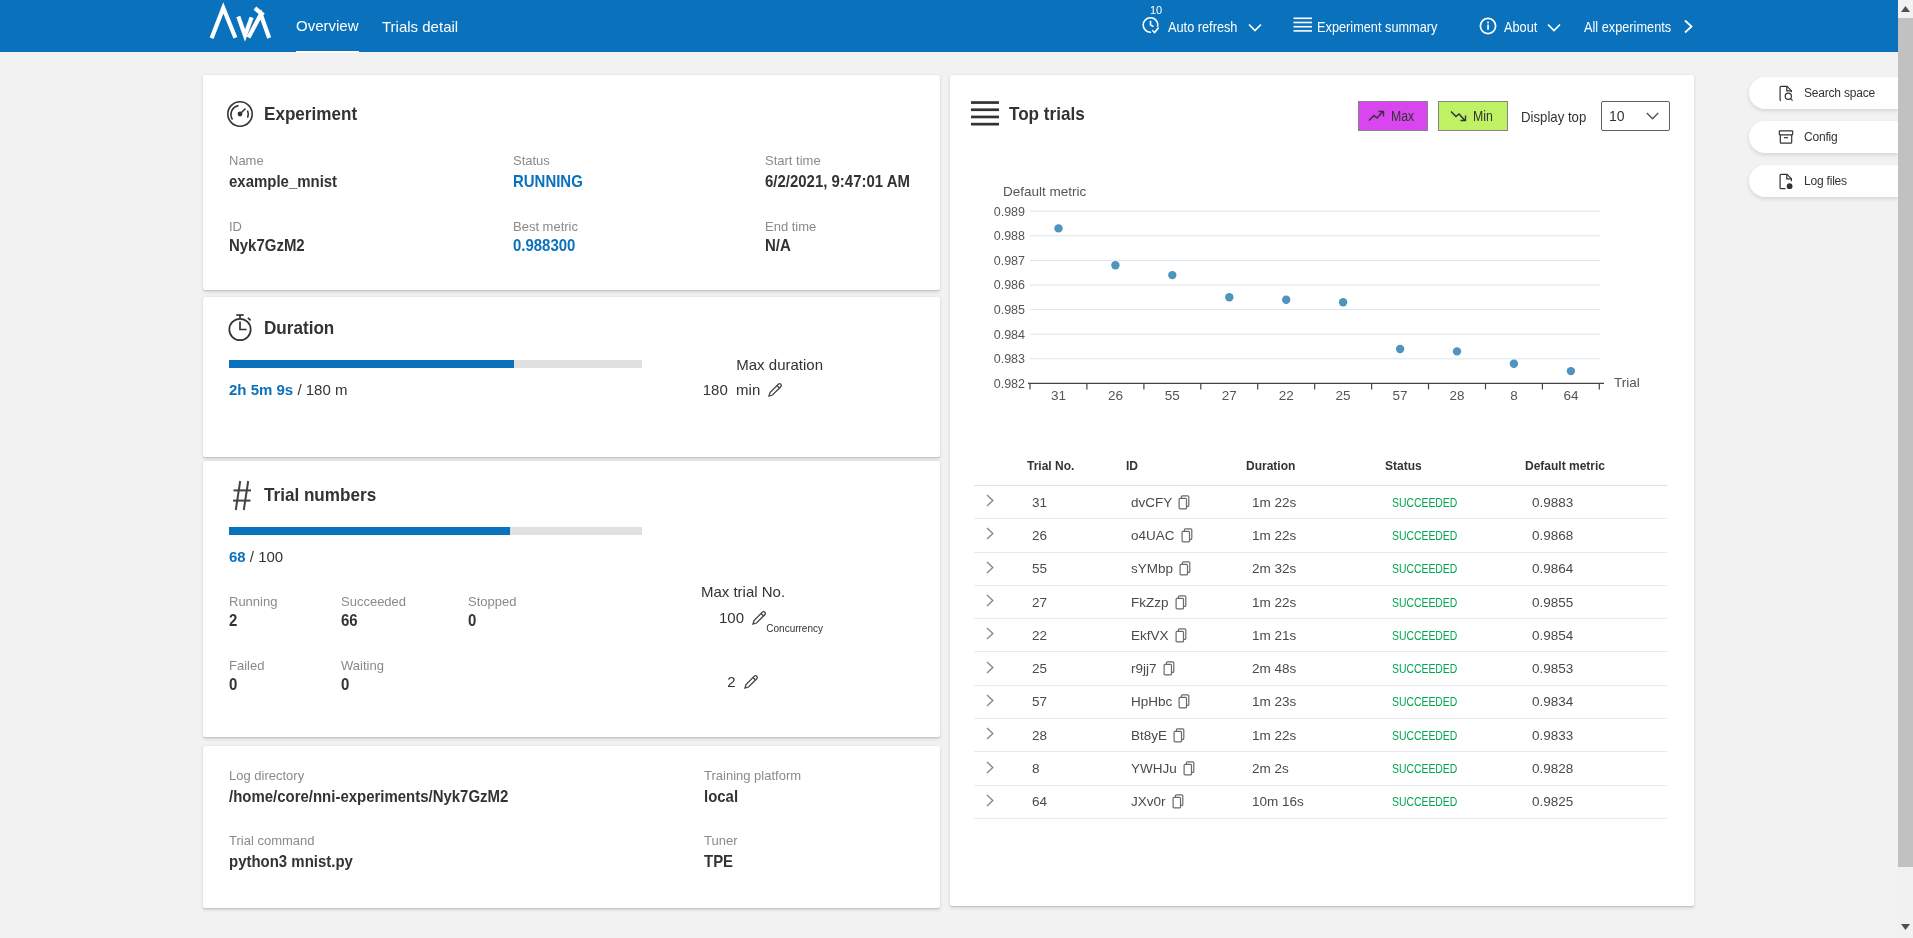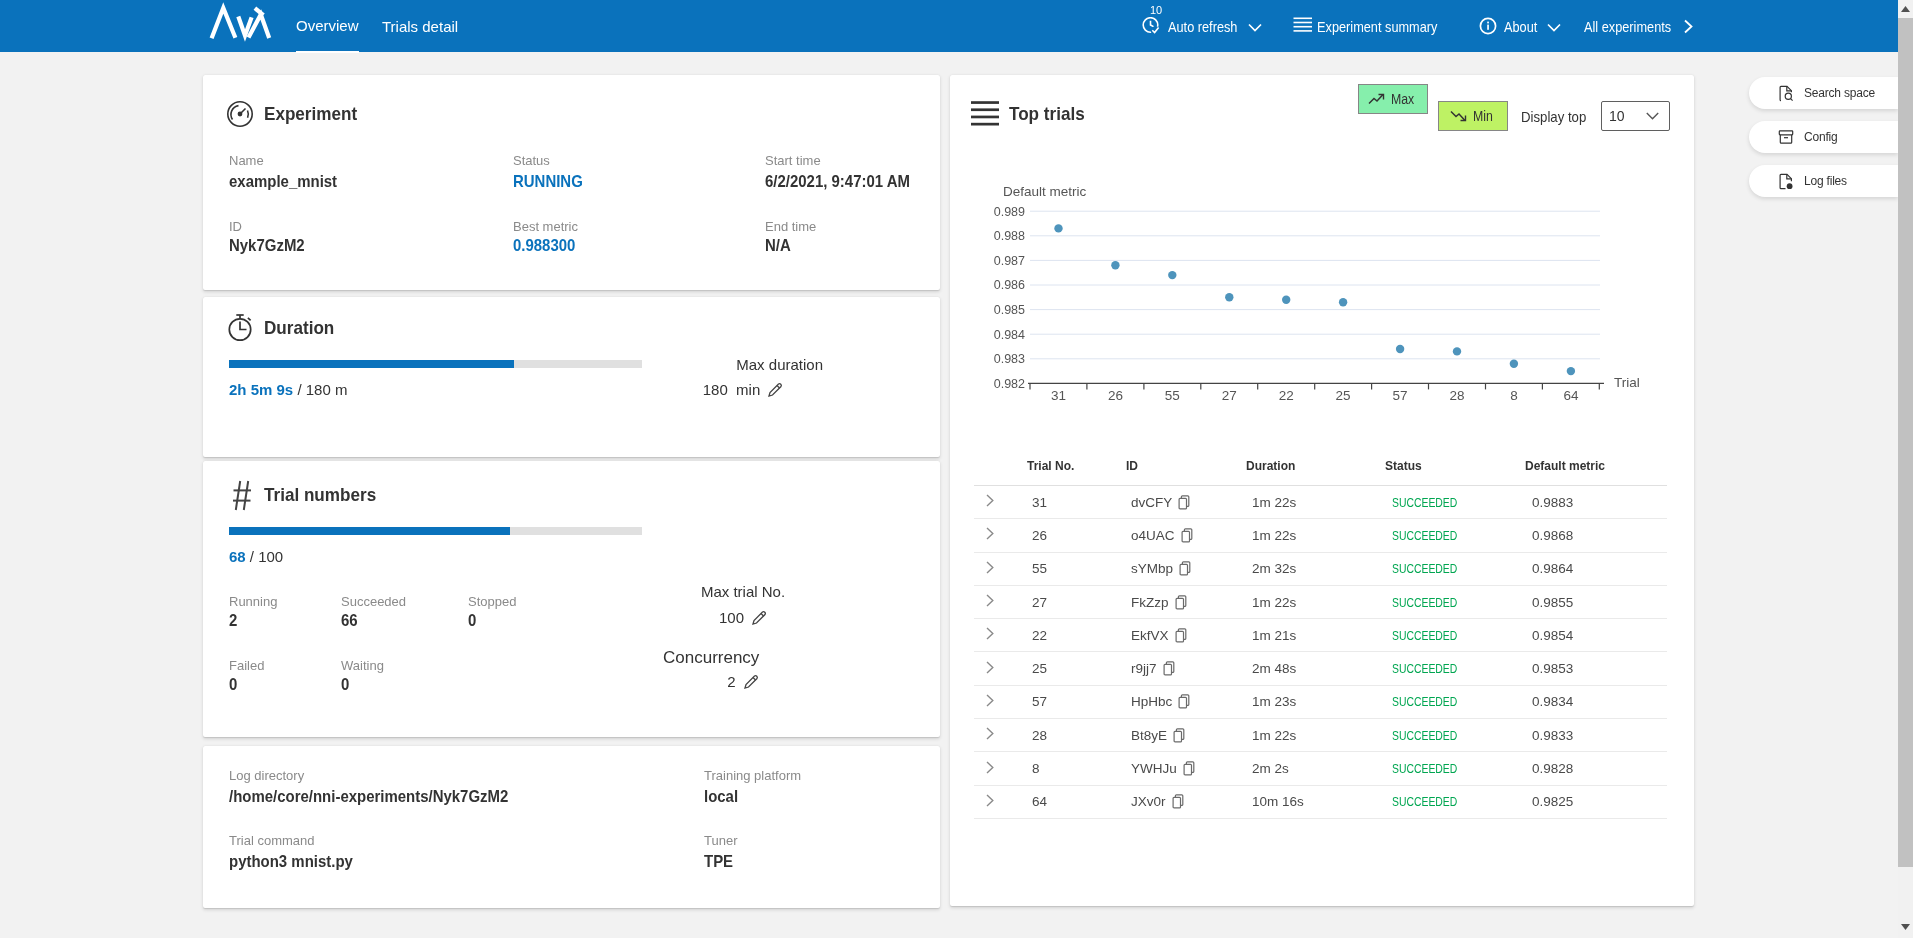--- a/index.html
+++ b/index.html
@@ -184,7 +184,7 @@
     </g>
 </svg>
 <div class="ttl" style="left:1009px;top:103px">Top trials</div>
-<div class="hbtn" style="left:1358px;top:84px;background:#86efac">
+<div class="hbtn" style="left:1358px;top:101px;background:#d946ef">
 <svg width="17" height="12" viewBox="0 0 17 12">
       <g stroke="#333" stroke-width="1.5" fill="none">
         <path d="M1 10.5 L6 5.5 L9 8 L15 1.5"></path>

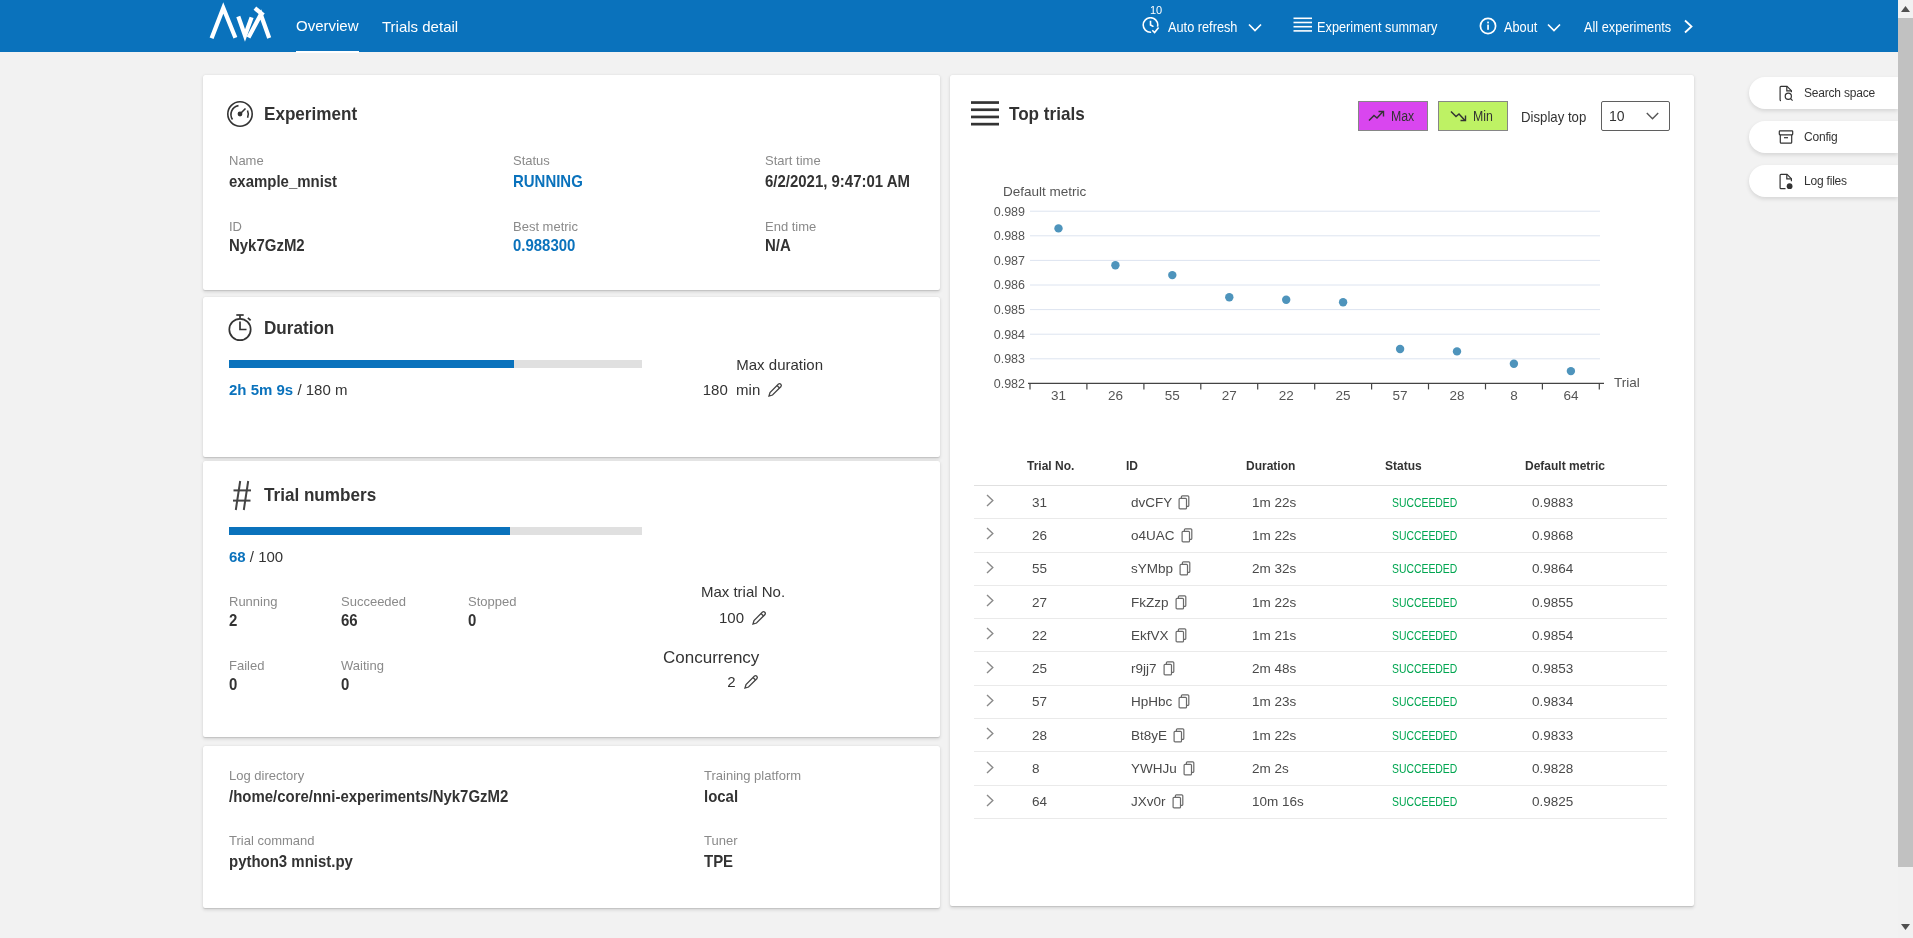--- a/index.html
+++ b/index.html
@@ -154,7 +154,7 @@
       </g>
     </svg>
 </div>
-<div class="abs" style="left:663px;top:648px;width:160px;text-align:left;font-size:17px;color:#333">Concurrency</div>
+<div class="abs" style="left:663px;top:623px;width:160px;text-align:right;font-size:10px;color:#333">Concurrency</div>
 <div class="abs" style="left:663px;top:673px;width:160px;display:flex;align-items:center;justify-content:center;gap:7px;font-size:15px;color:#333">2
 <svg width="16" height="16" viewBox="0 0 16 16">
       <g stroke="#444" stroke-width="1.3" fill="none">

